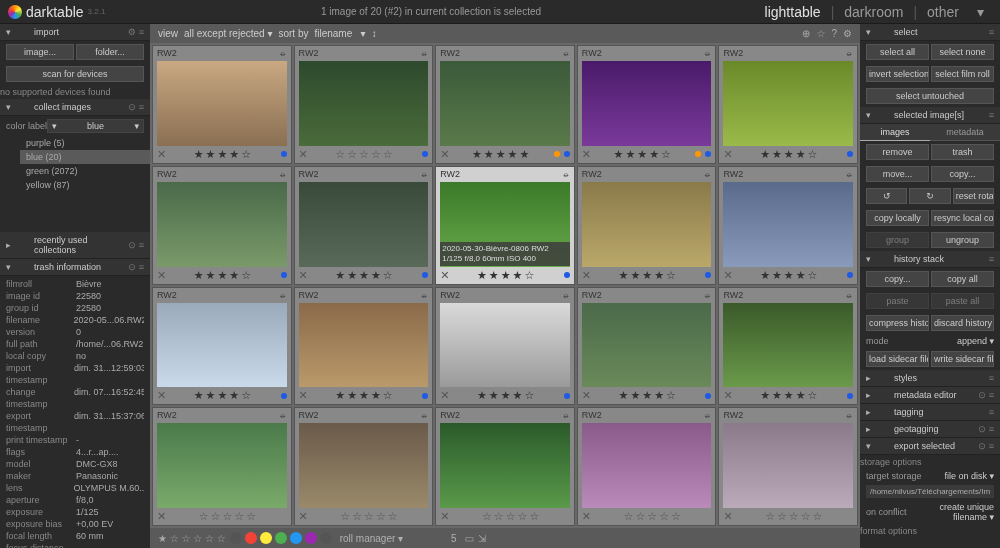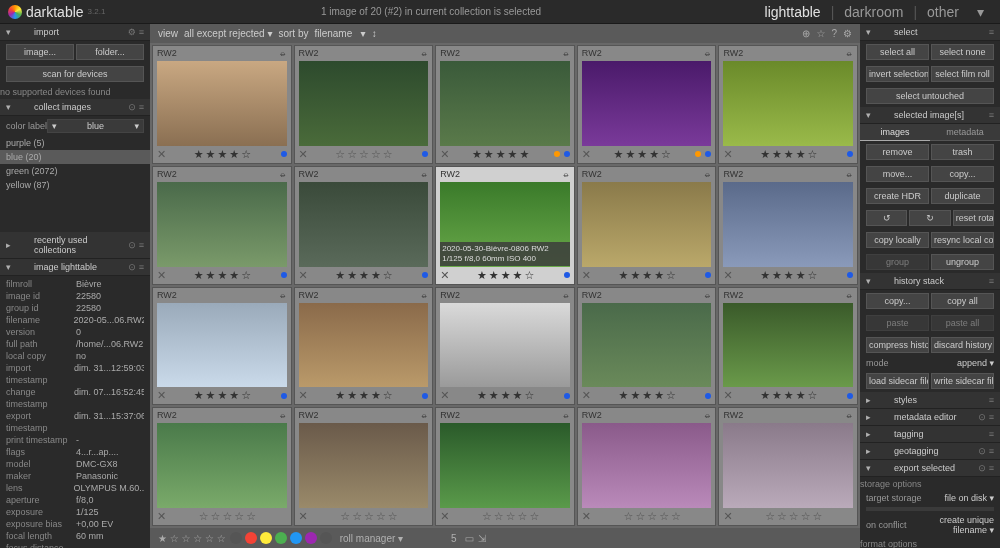--- a/index.html
+++ b/index.html
@@ -26,7 +26,7 @@
 .select-row { display:flex; padding:3px 6px; gap:0; align-items:center; }
 .select-row label { color:#999; }
 .select { flex:1; background:#3a3a3a; color:#ccc; padding:1px 4px; border:1px solid #444; font-size:9px; display:flex; justify-content:space-between; }
-.list-item { padding:2px 6px; color:#aaa; cursor:pointer; }
+.list-item { padding:2px 6px; color:#aaa; cursor:pointer;margin-left:20px; }
 .list-item.sel { background:#5a5a5a; }
 .info-table { padding:2px 6px; }
 .info-row { display:flex; font-size:9px; line-height:12px; }

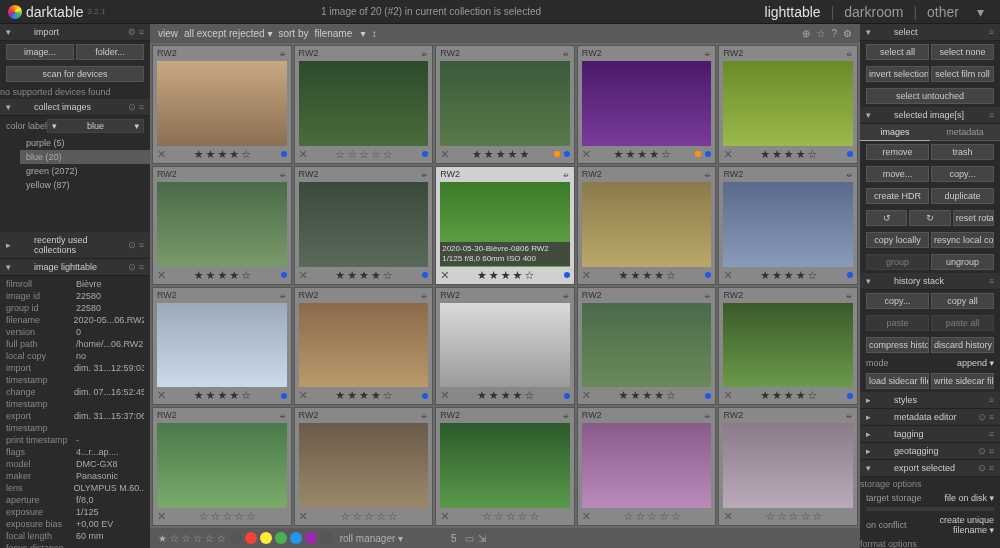--- a/index.html
+++ b/index.html
@@ -545,10 +545,6 @@
         <div class="btn">copy...</div>
       </div>
     <div class="btn-row">
-        <div class="btn">create HDR</div>
-        <div class="btn">duplicate</div>
-      </div>
-    <div class="btn-row">
         <div class="btn">↺</div>
         <div class="btn">↻</div>
         <div class="btn">reset rotation</div>

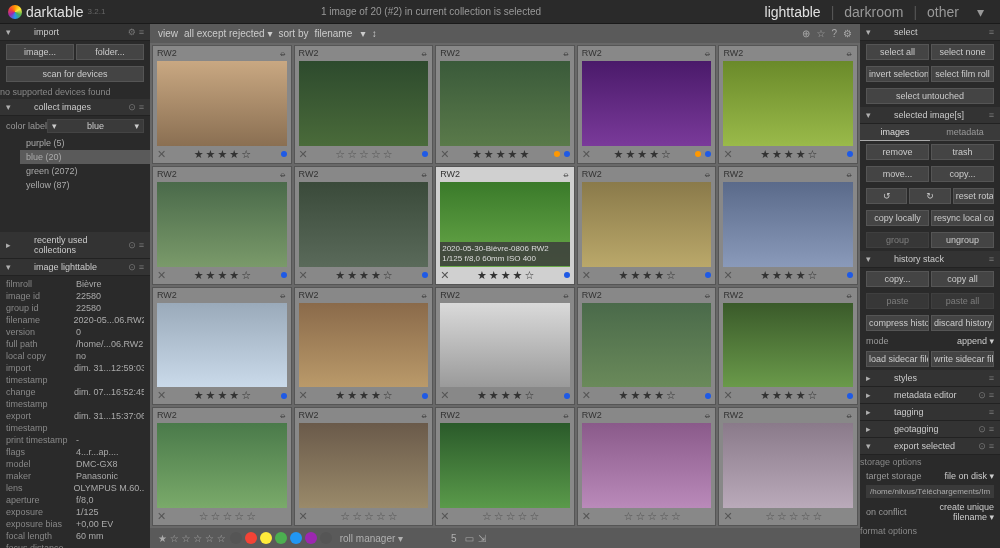--- a/index.html
+++ b/index.html
@@ -137,7 +137,7 @@
       </div>
     <div class="section-header">
         <span class="tri">▾</span>
-        <span class="title">image lighttable</span>
+        <span class="title">trash information</span>
         <span class="icons">
           <span>⊙</span>
           <span>≡</span>

